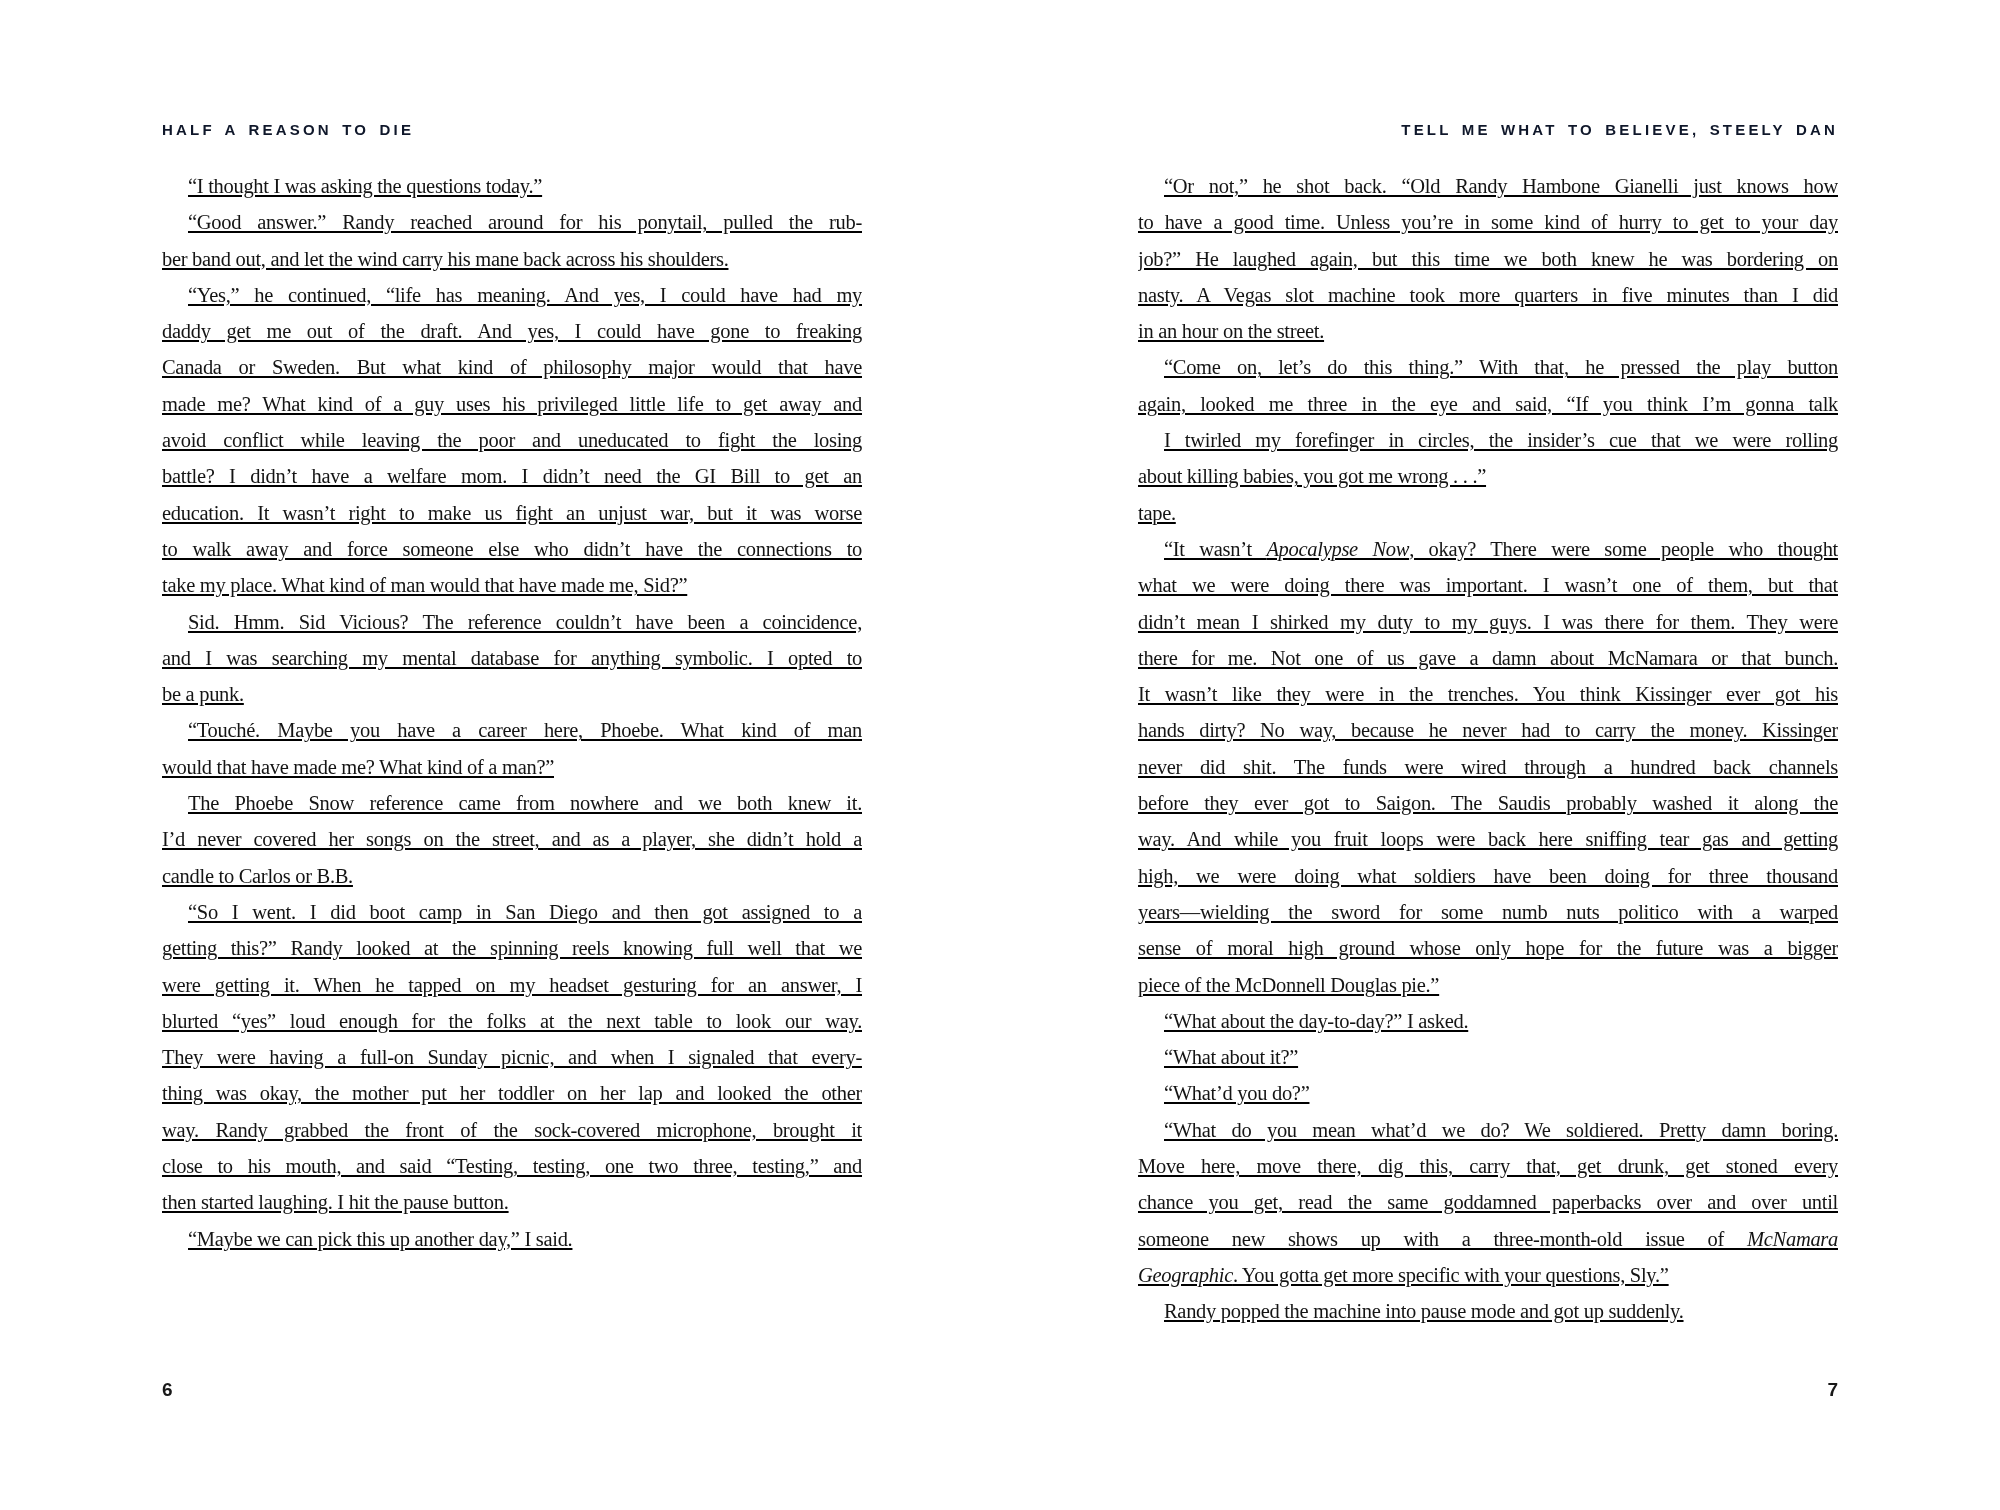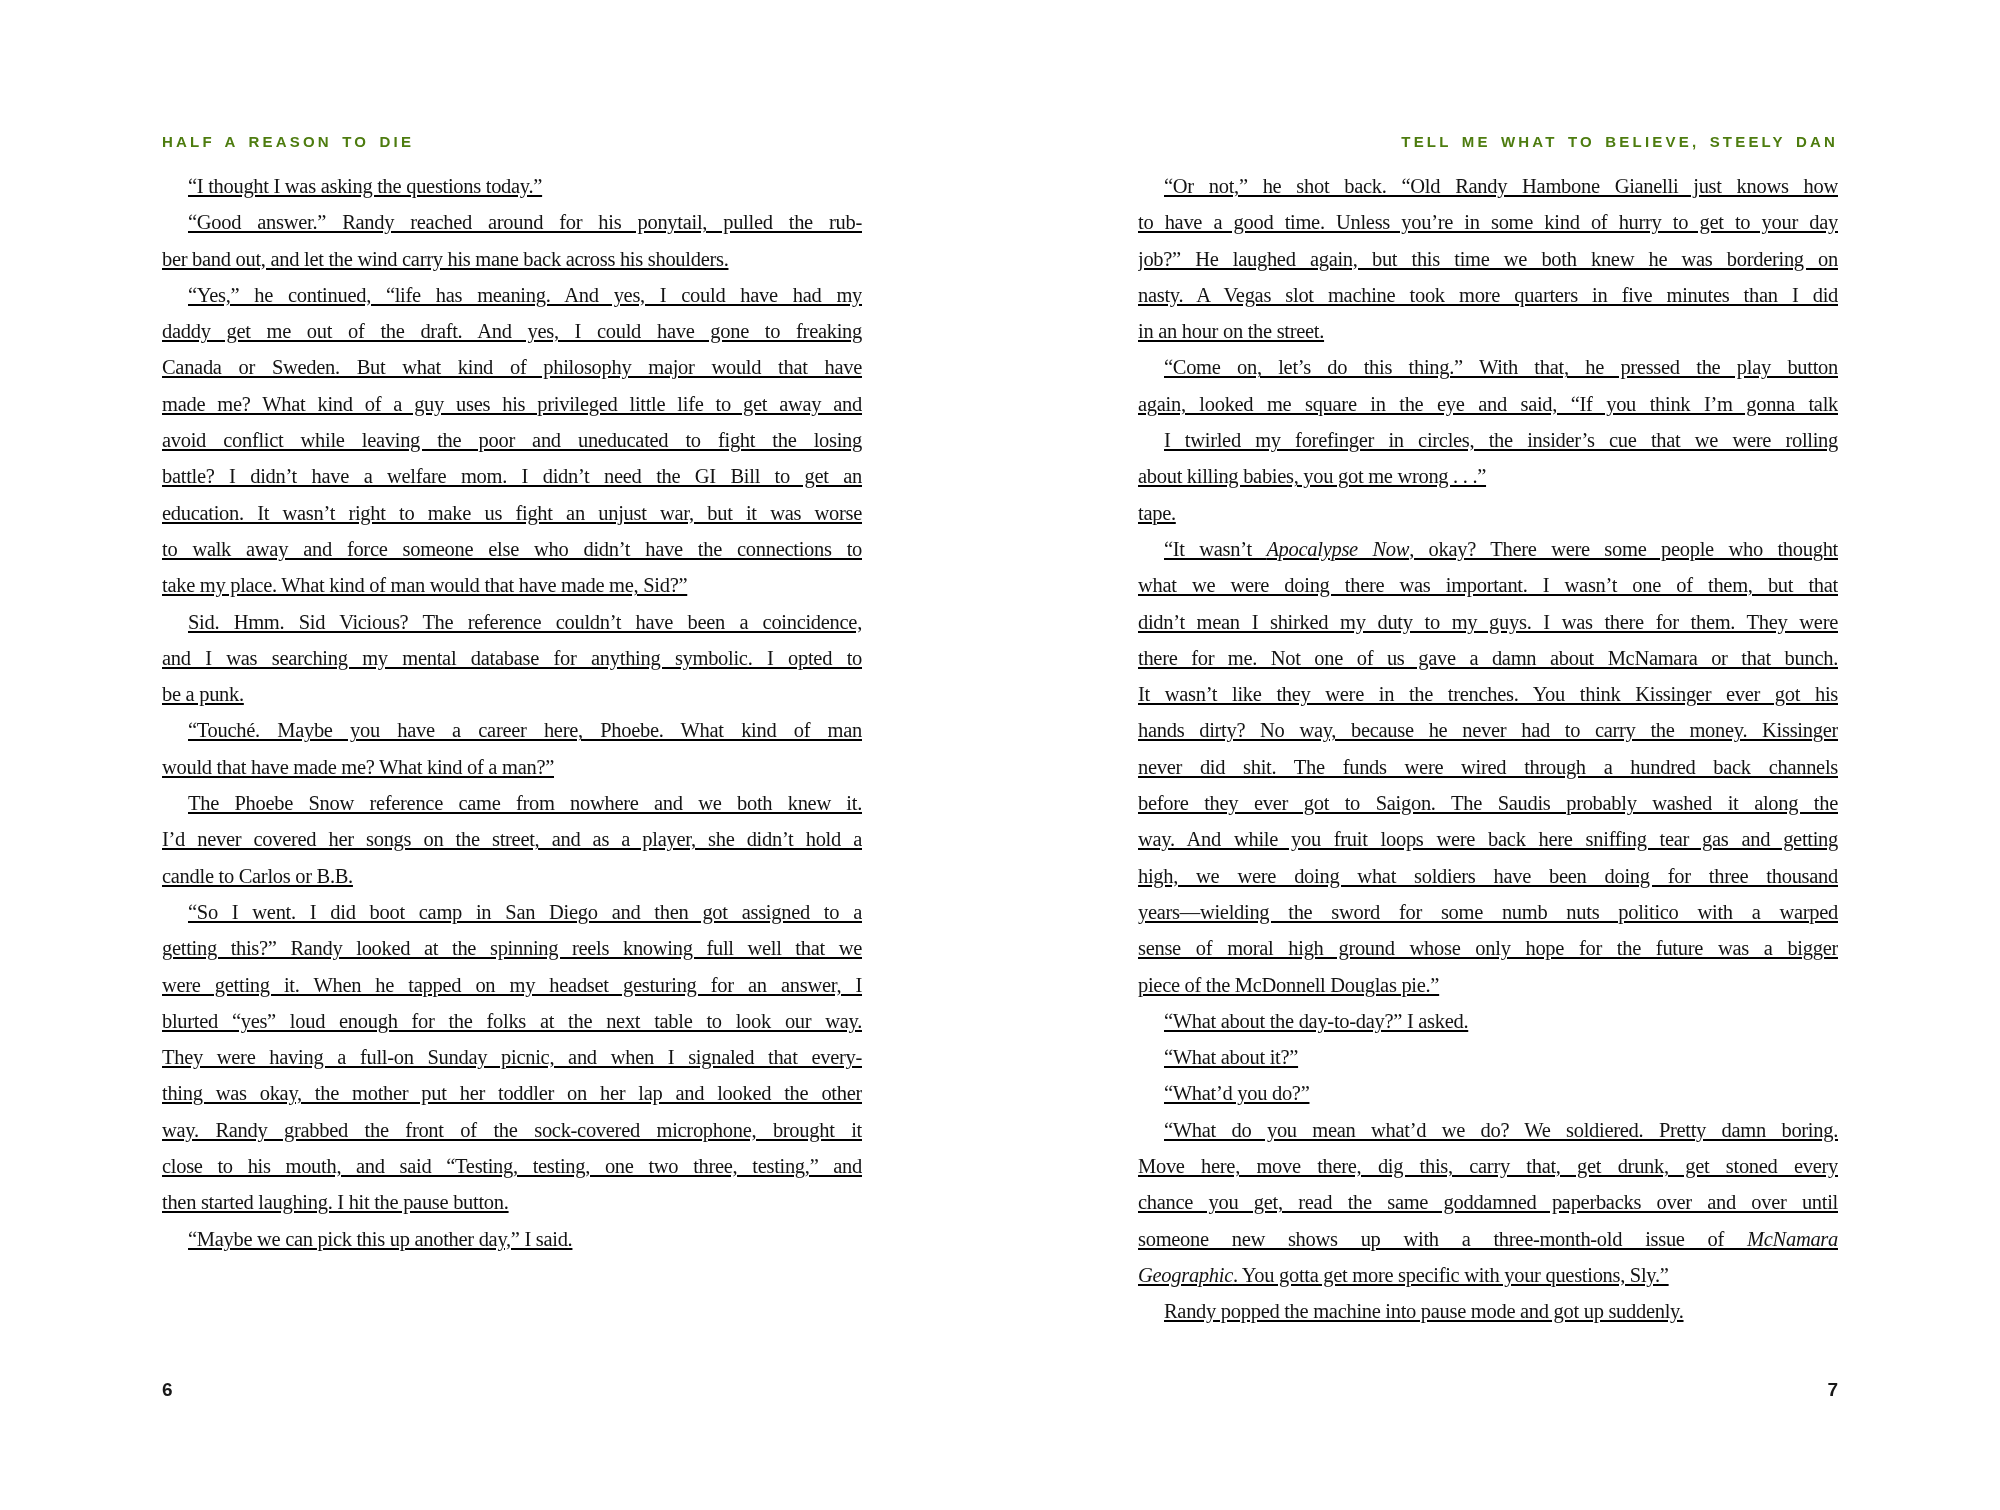--- a/index.html
+++ b/index.html
@@ -32,9 +32,8 @@
     line-height: 17px;
     letter-spacing: 3.2px;
     word-spacing: 3px;
-    color: #4d7c0f;
+    color: #0f172a;
     white-space: nowrap;
-    margin-top: 12px;
   }
   .header-left  { left: 0; text-align: left; }
   .header-right { right: 0; text-align: right; }

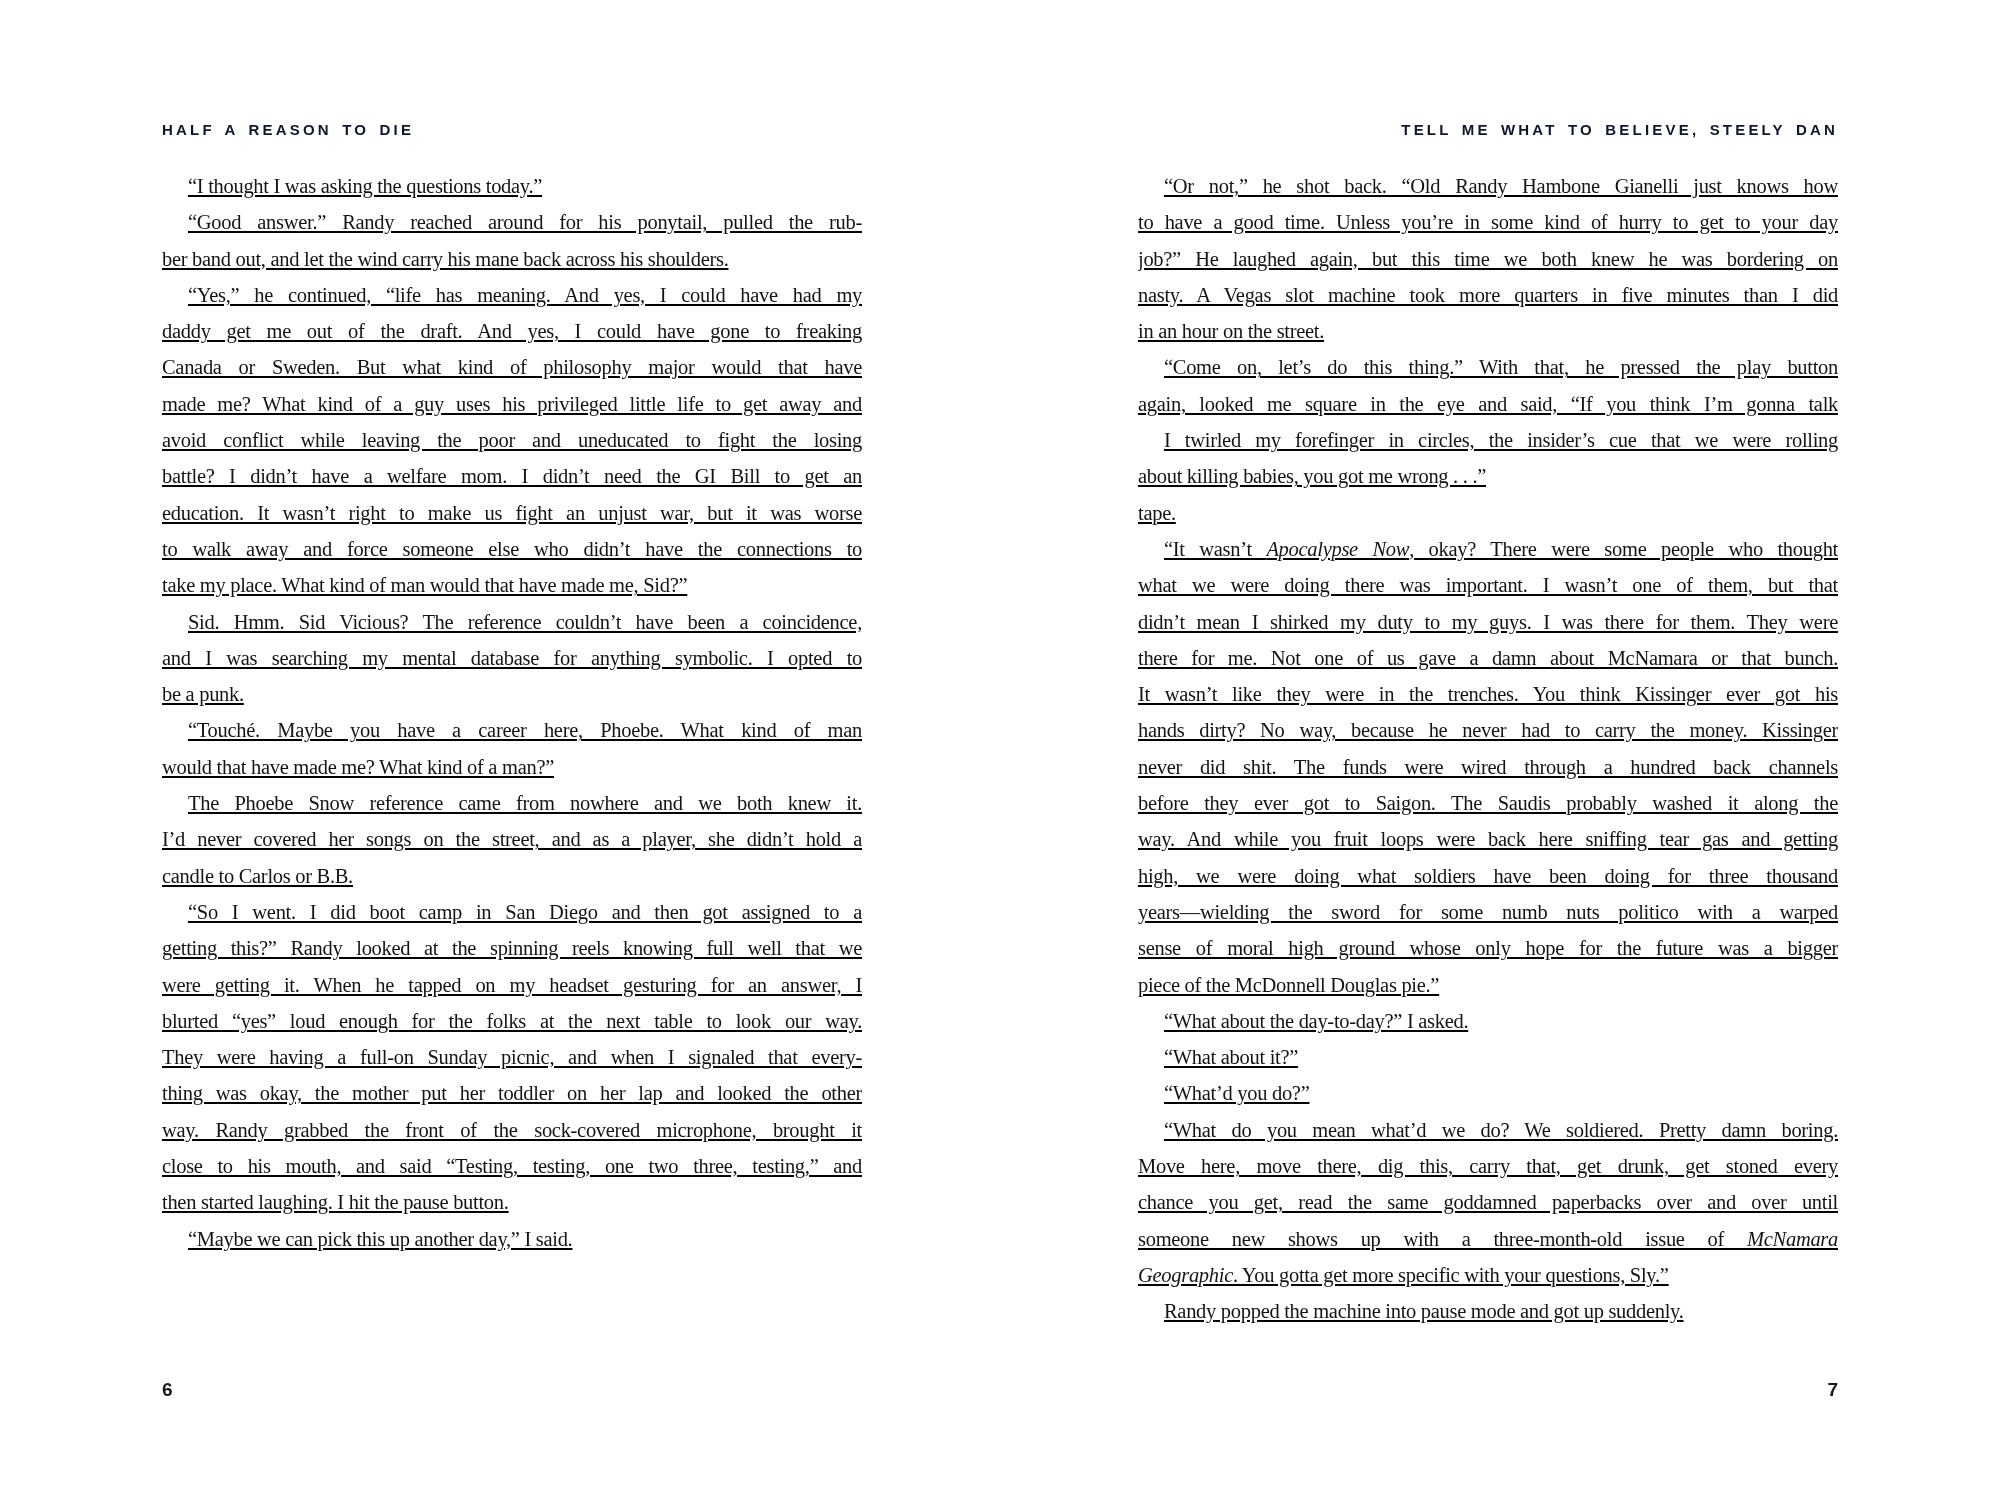--- a/index.html
+++ b/index.html
@@ -122,7 +122,7 @@
         <div class="line">nasty. A Vegas slot machine took more quarters in five minutes than I did</div>
         <div class="line last">in an hour on the street.</div>
         <div class="line first">“Come on, let’s do this thing.” With that, he pressed the play button</div>
-        <div class="line">again, looked me square in the eye and said, “If you think I’m gonna talk</div>
+        <div class="line">again, looked me three in the eye and said, “If you think I’m gonna talk</div>
         <div class="line first">I twirled my forefinger in circles, the insider’s cue that we were rolling</div>
         <div class="line last">about killing babies, you got me wrong . . .”</div>
         <div class="line last">tape.</div>

